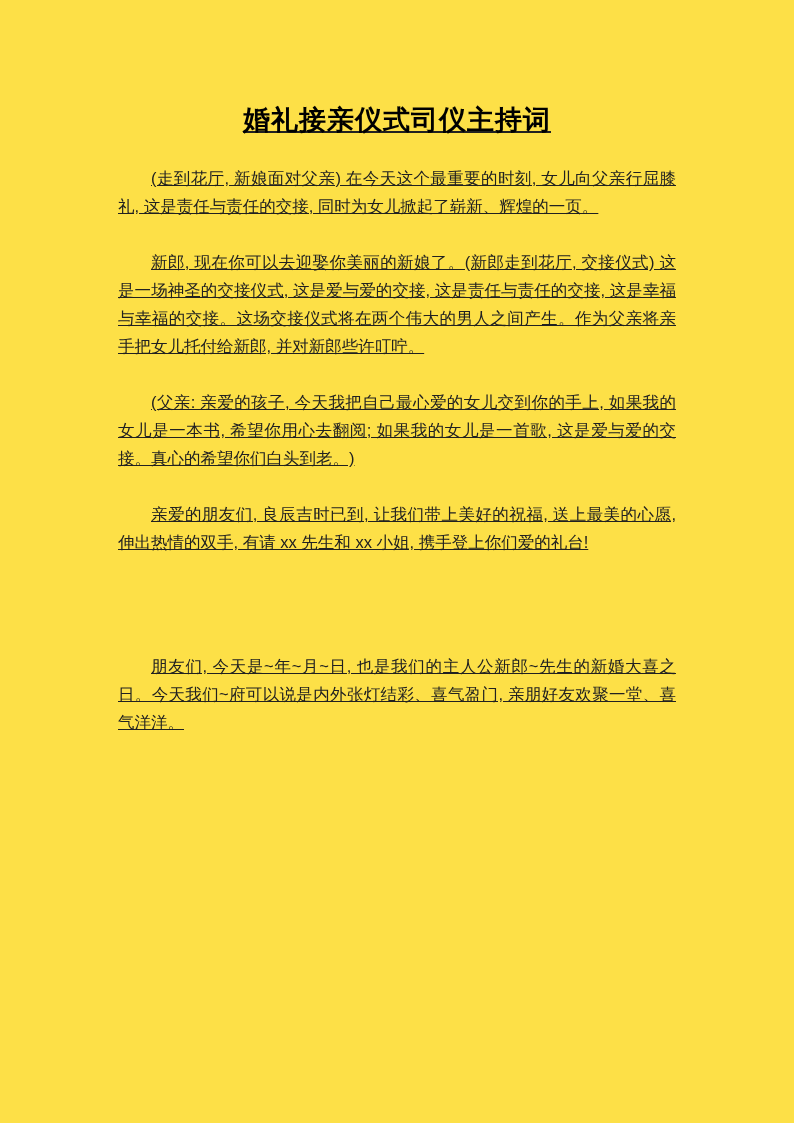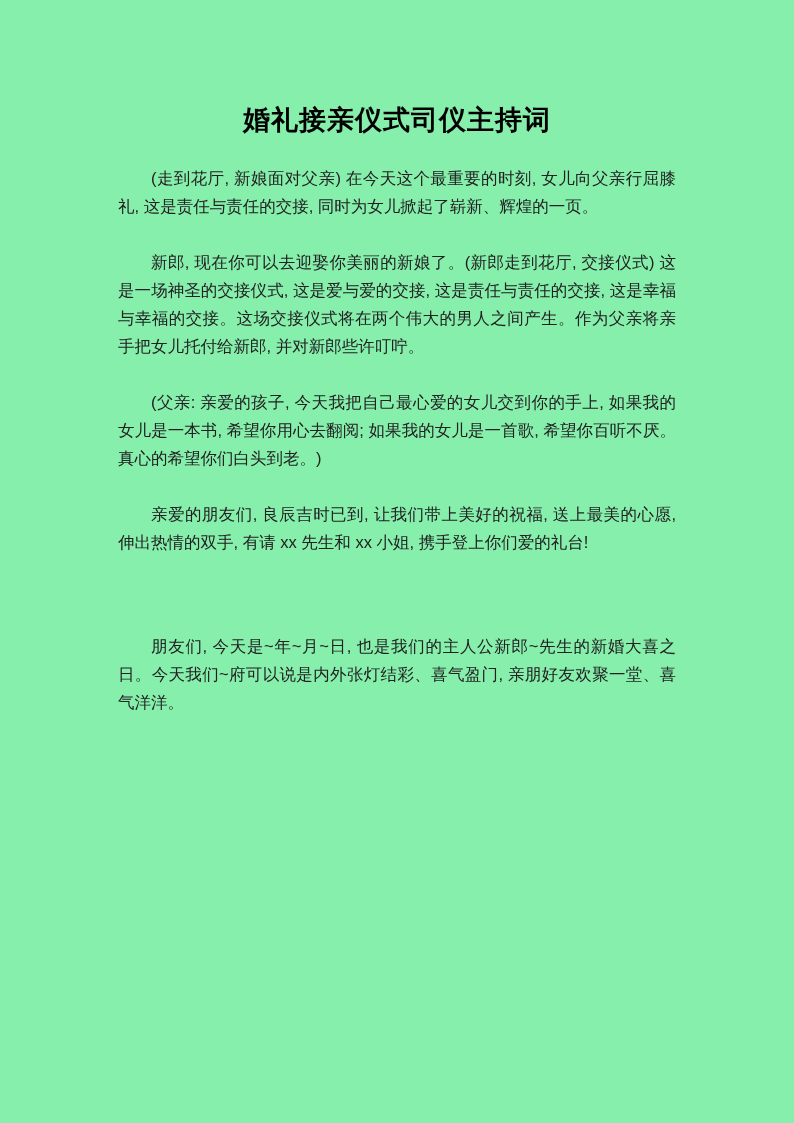--- a/index.html
+++ b/index.html
@@ -13,10 +13,11 @@
     height: 1123px;
     box-sizing: border-box;
     padding: 100px 118px 90px 118px;
-    background: #86efac;
+    background: #fde047;
     overflow: hidden;
     font-family: "Liberation Sans", "DejaVu Sans", sans-serif;
     color: #212121;
+    text-decoration: underline;
   }
   .doc-title {
     margin: 0 0 24px 0;

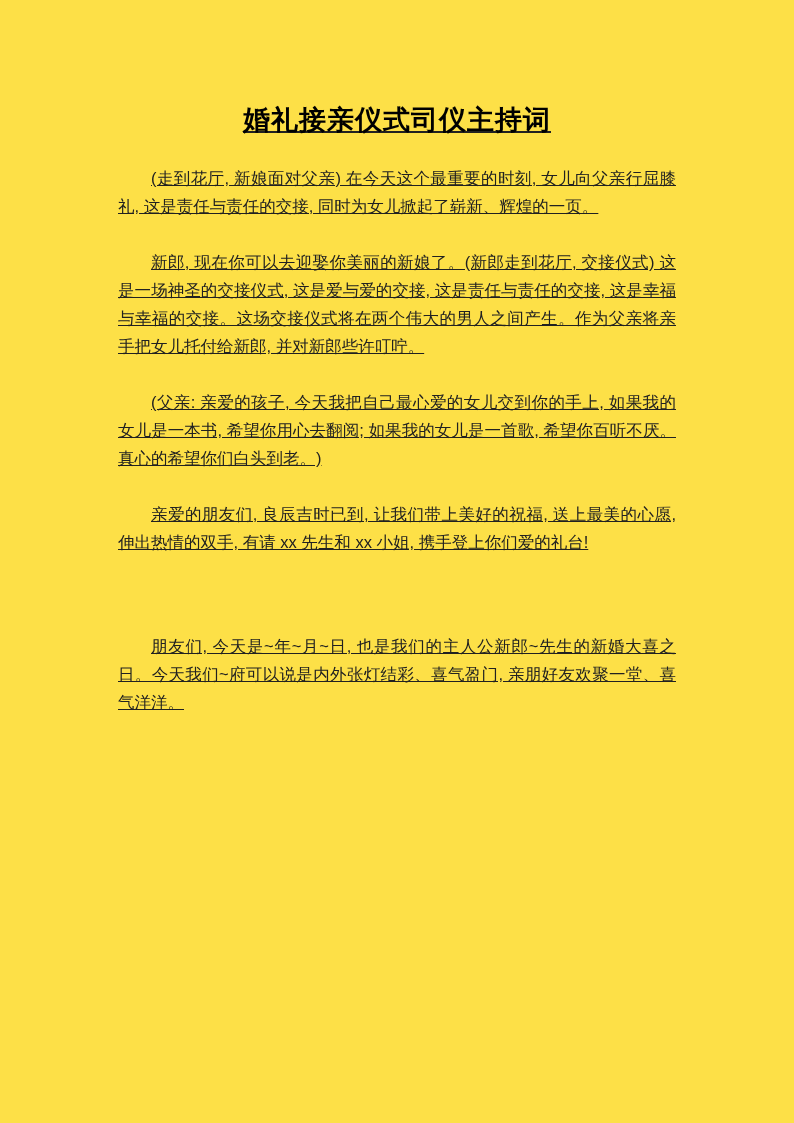--- a/index.html
+++ b/index.html
@@ -52,7 +52,7 @@
 
   <p class="para">新郎, 现在你可以去迎娶你美丽的新娘了。(新郎走到花厅, 交接仪式) 这是一场神圣的交接仪式, 这是爱与爱的交接, 这是责任与责任的交接, 这是幸福与幸福的交接。这场交接仪式将在两个伟大的男人之间产生。作为父亲将亲手把女儿托付给新郎, 并对新郎些许叮咛。</p>
 
-  <p class="para">(父亲: 亲爱的孩子, 今天我把自己最心爱的女儿交到你的手上, 如果我的女儿是一本书, 希望你用心去翻阅; 如果我的女儿是一首歌, 希望你百听不厌。真心的希望你们白头到老。)</p>
+  <p class="para">(父亲: 亲爱的孩子, 今天我把自己最心爱的女儿交到你的手上, 如果我的女儿是一本书, 希望你用心去翻阅; 如果我的女儿是一首歌, 这是爱与爱的交接。真心的希望你们白头到老。)</p>
 
 
   <p class="para">亲爱的朋友们, 良辰吉时已到, 让我们带上美好的祝福, 送上最美的心愿, 伸出热情的双手, 有请 xx 先生和 xx 小姐, 携手登上你们爱的礼台!</p>

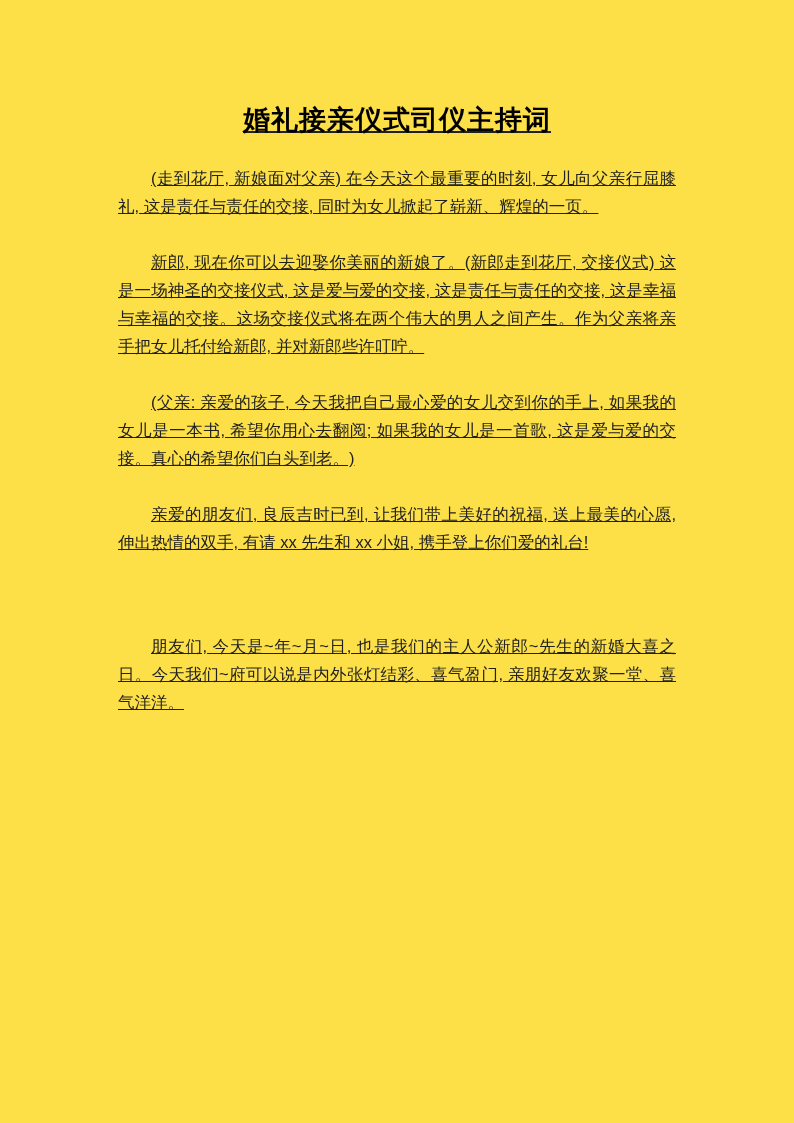--- a/index.html
+++ b/index.html
@@ -39,7 +39,7 @@
     color: #212121;
   }
   .para.gap-before {
-    margin-top: 76px;
+    margin-top: 96px;
   }
 </style>
 </head>

